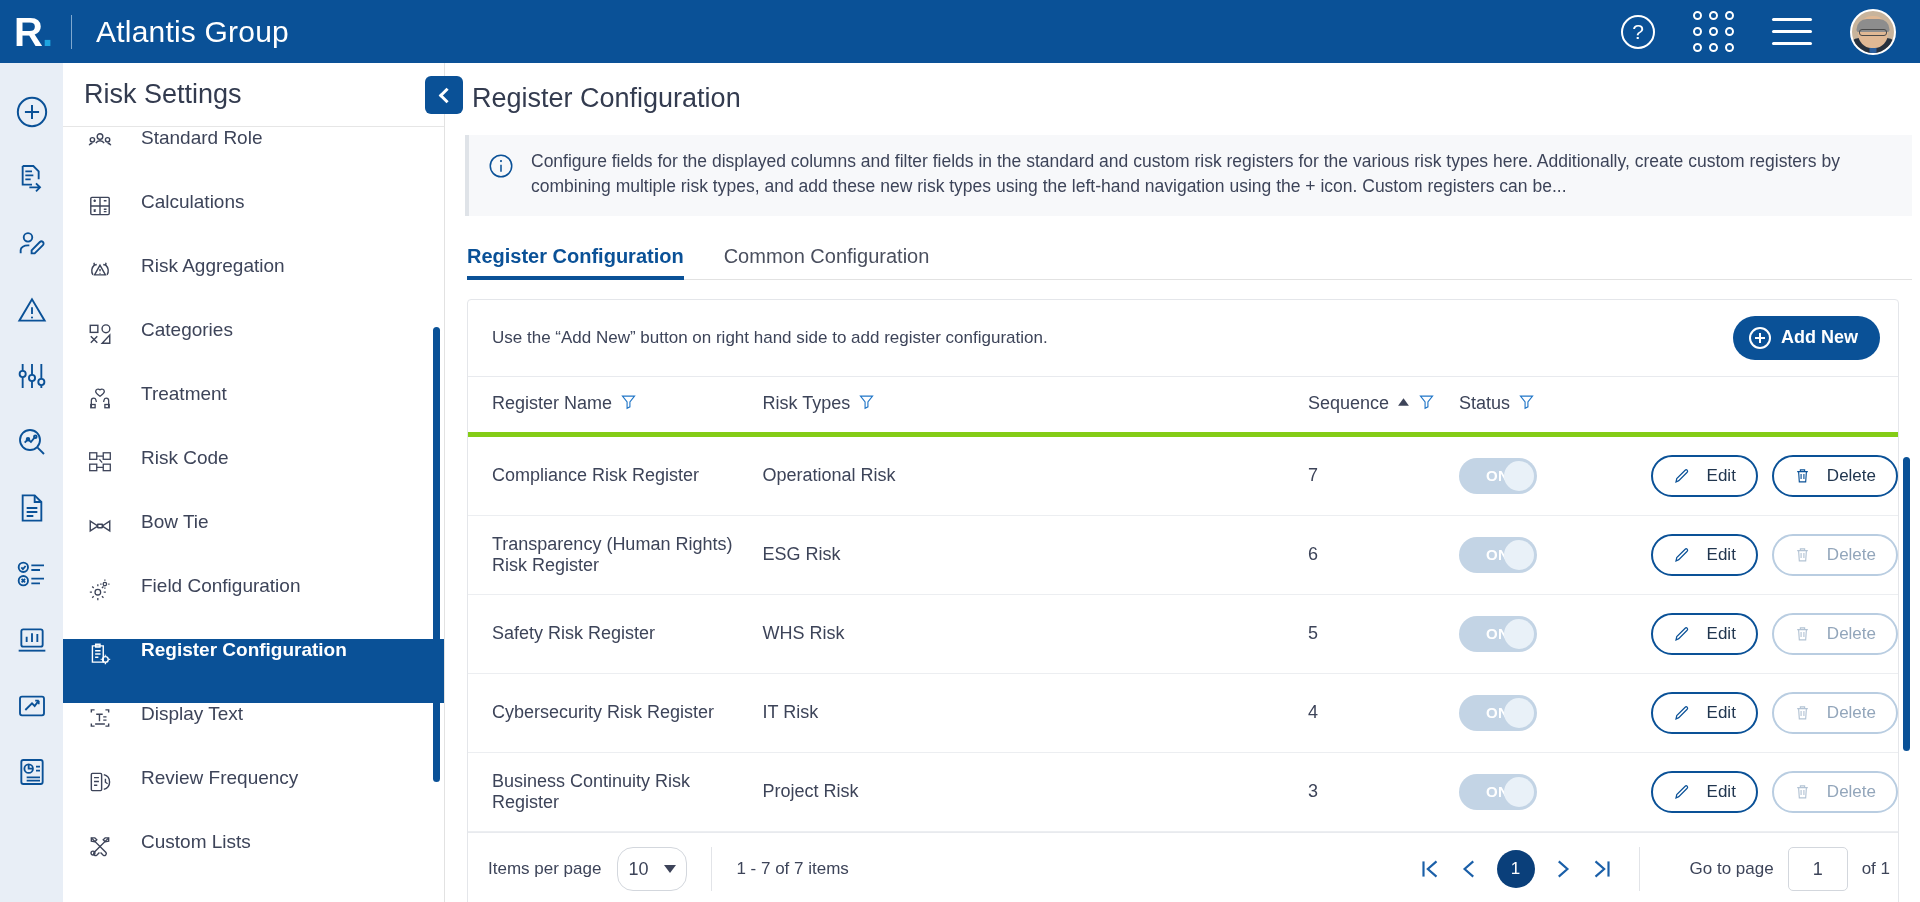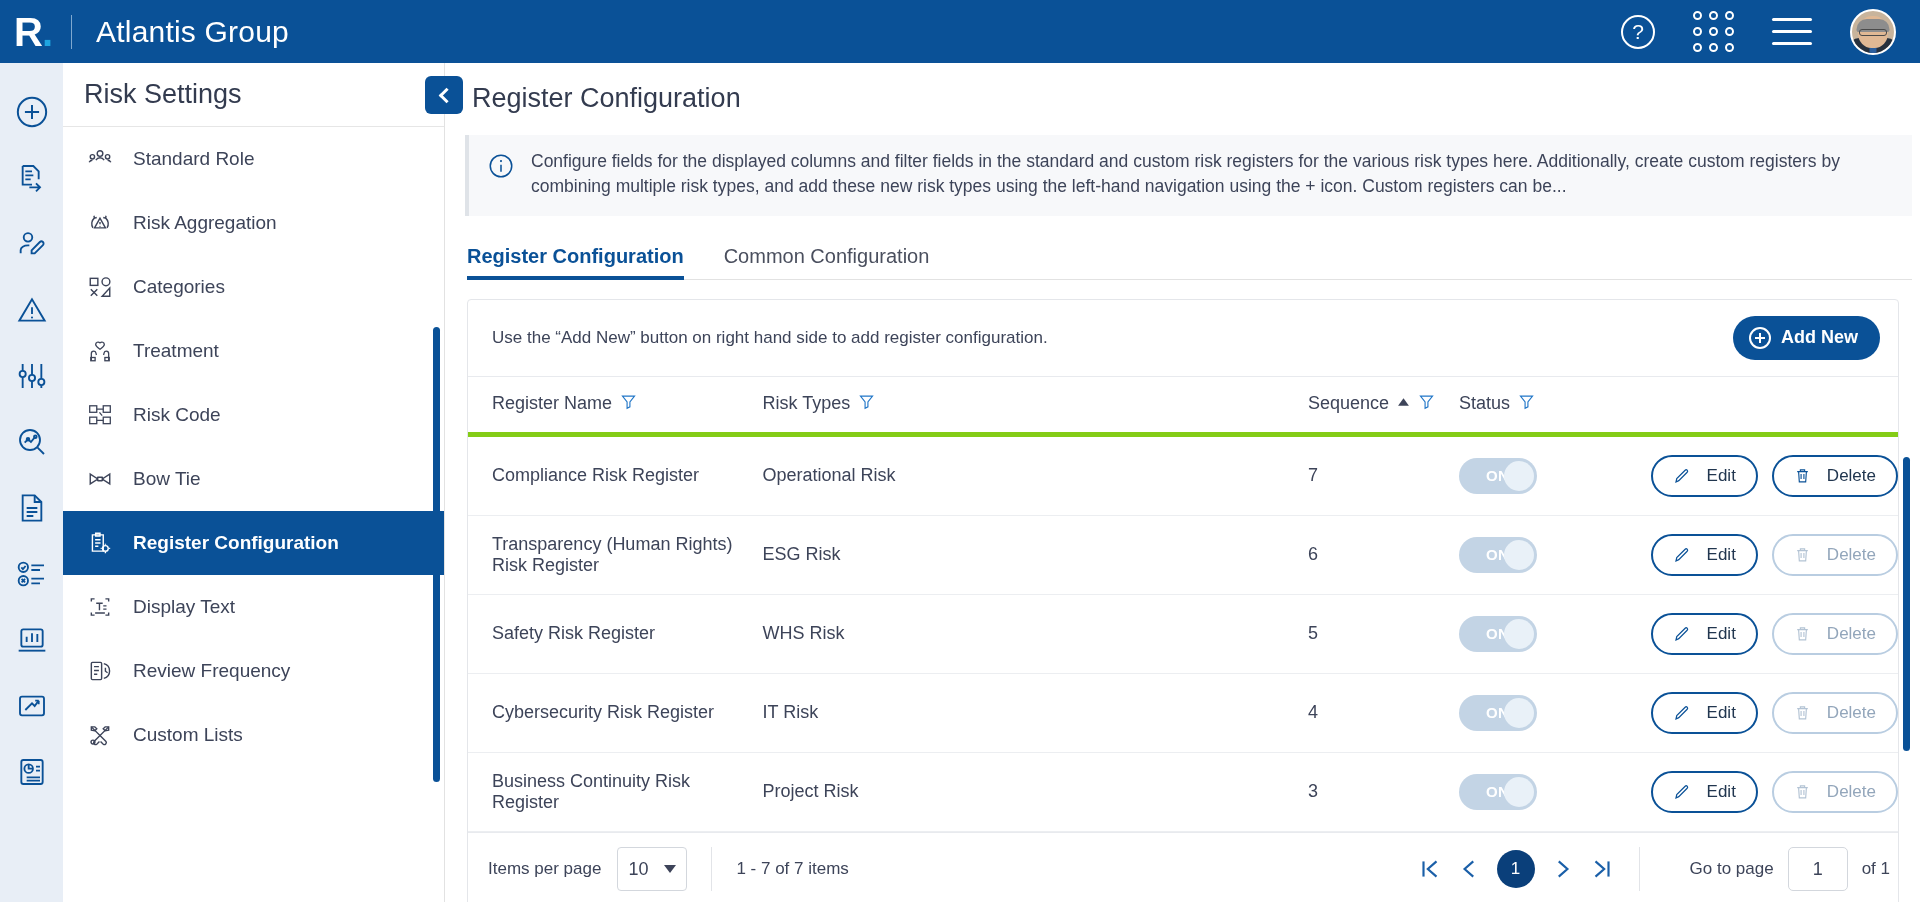--- a/index.html
+++ b/index.html
@@ -104,7 +104,7 @@
     height: 776px; overflow: hidden; position: relative;
   }
   .nav-item {
-    height: 64px; display: flex; align-items: center; gap: 18px;
+    height: 64px; display: flex; gap: 26px;
     padding-left: 22px; cursor: pointer; color: #3d4459; font-size: 19px;
   }
   .nav-item.active { background: #0a5197; color: #ffffff; font-weight: bold; }

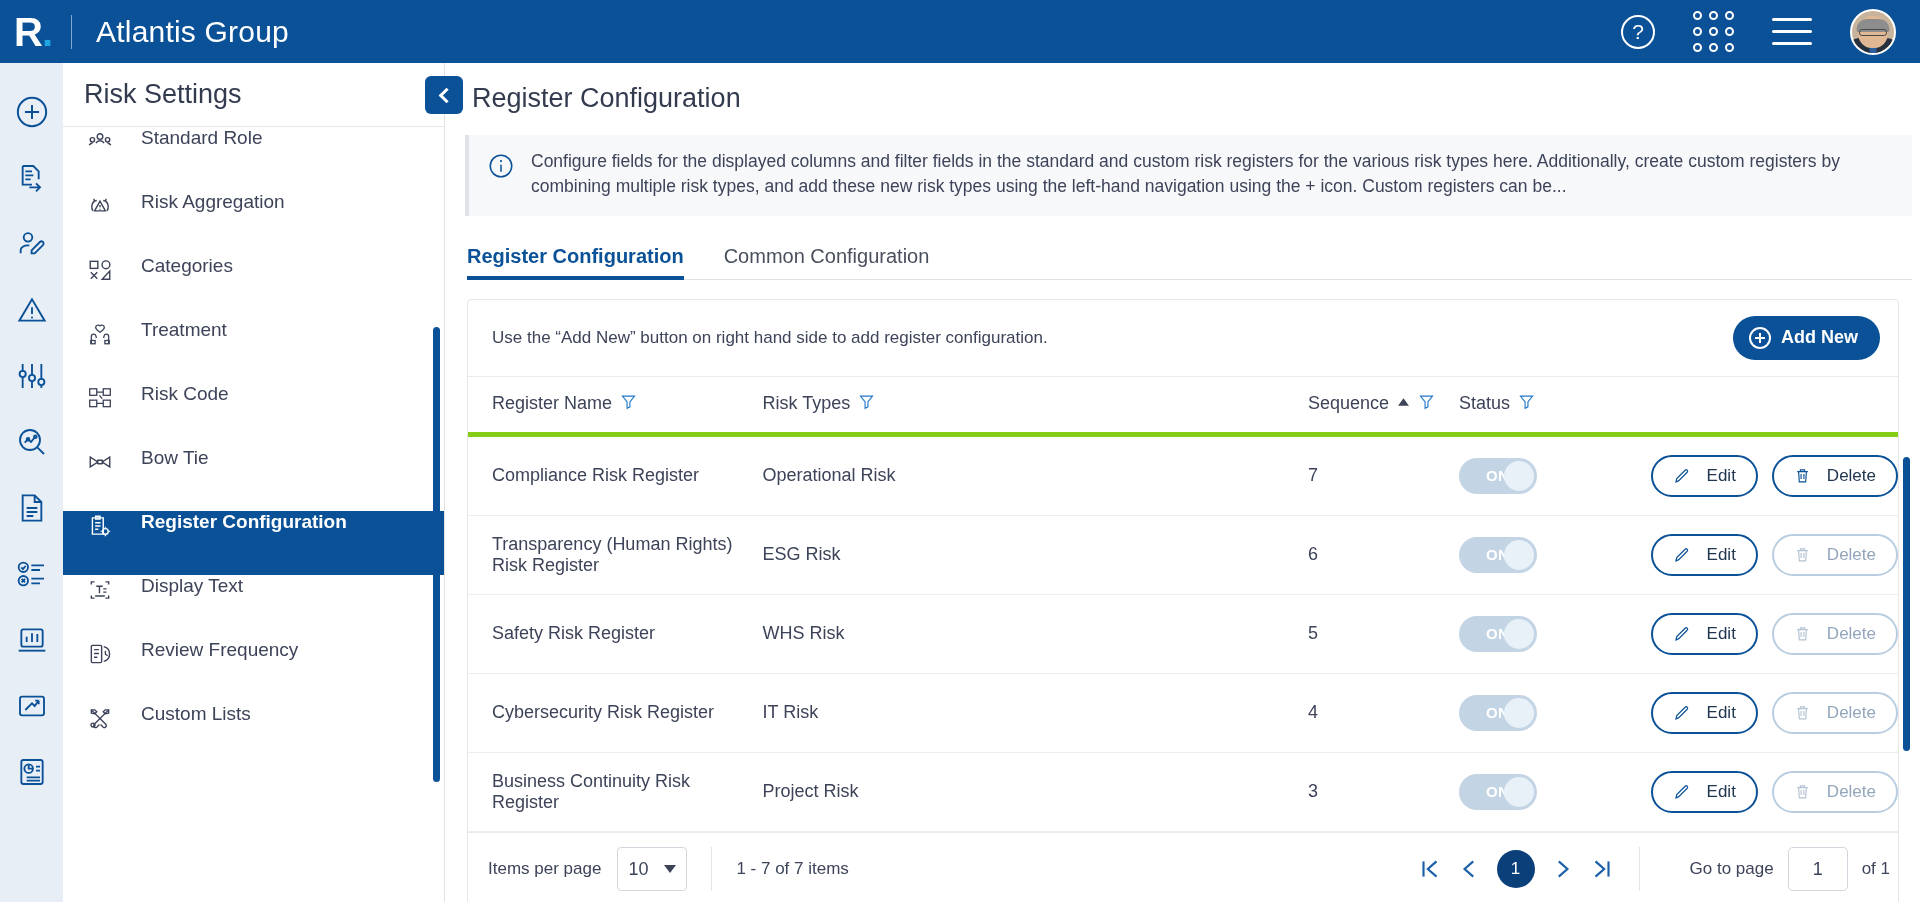--- a/index.html
+++ b/index.html
@@ -385,6 +385,17 @@
       <span>Standard Role</span>
     </div>
 
+    <div class="nav-item">
+      <span class="nav-ico">
+        <svg width="26" height="26" viewBox="0 0 24 24" fill="none" stroke="#3d4459" stroke-width="1.3">
+          <rect x="3.5" y="4" width="17" height="16" rx="1"></rect>
+            <path d="M12 4v16M3.5 12h17"></path>
+          <path d="M6 7.2h2.2M7.1 6.1v2.2M15.5 7.2h2.5"></path>
+          <path d="M6.2 15.2l1.8 1.8M8 15.2l-1.8 1.8M15.5 15h2.5M15.5 17.2h2.5"></path>
+          </svg>
+      </span>
+      <span>Calculations</span>
+    </div>
 
     <div class="nav-item">
       <span class="nav-ico">

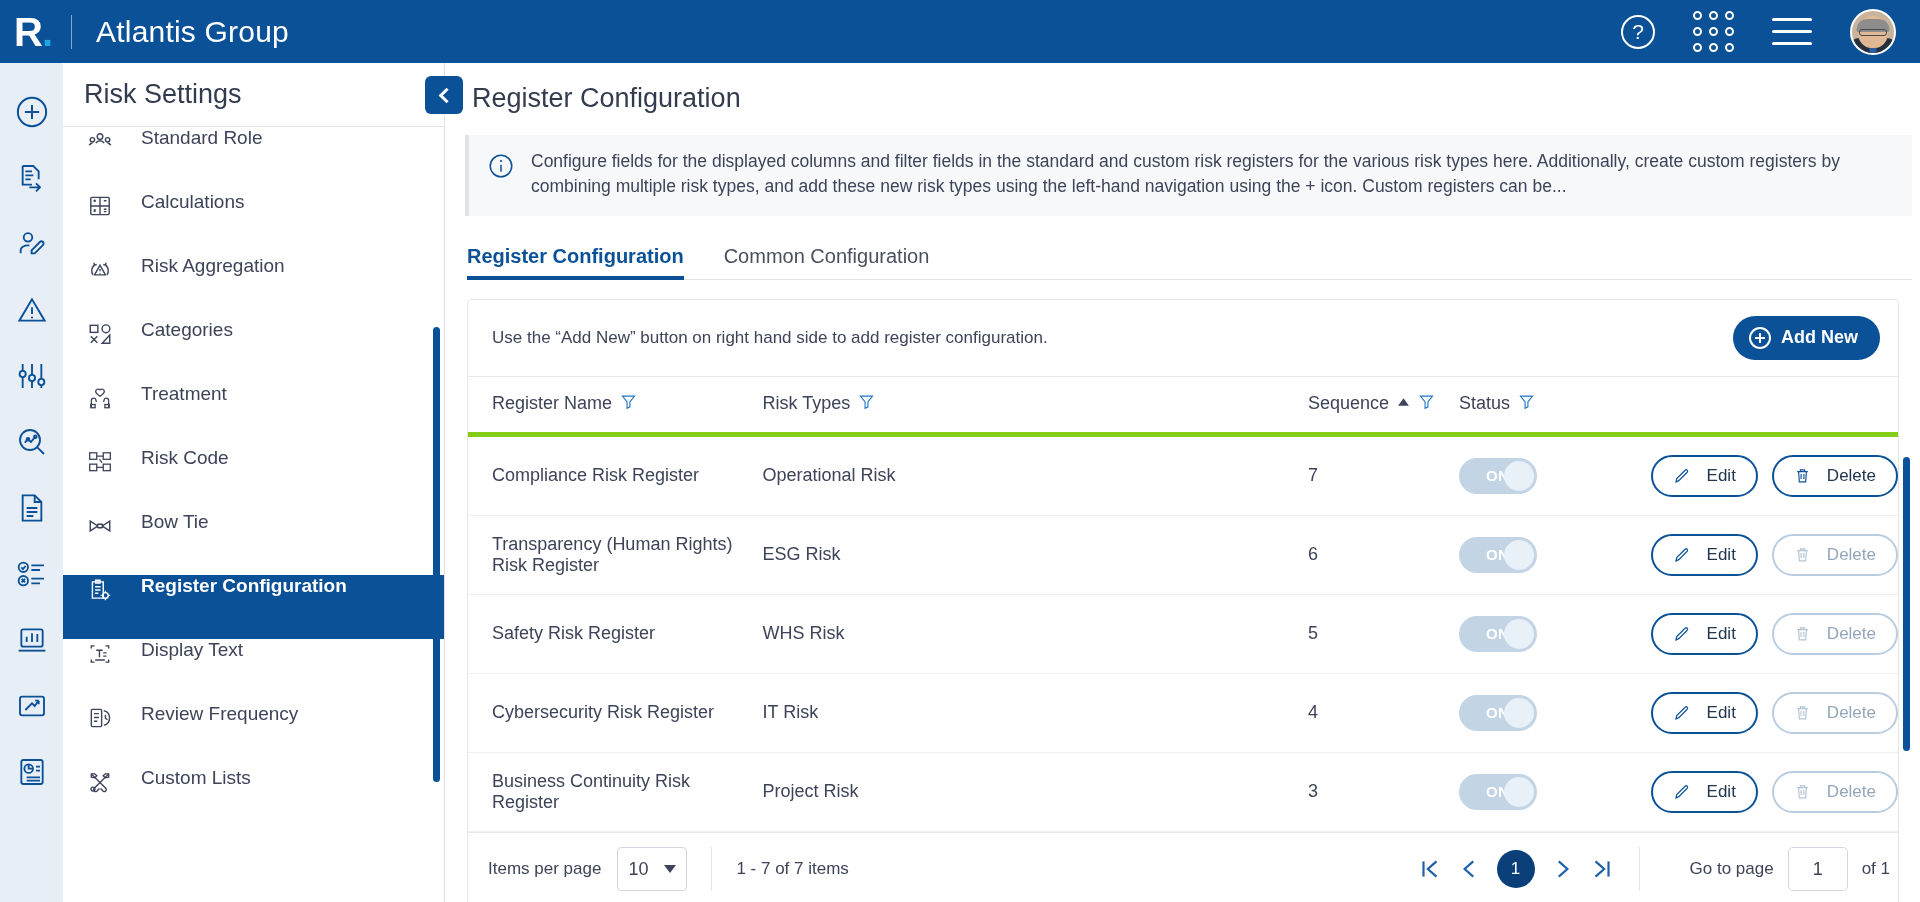--- a/index.html
+++ b/index.html
@@ -460,6 +460,17 @@
       <span>Bow Tie</span>
     </div>
 
+    <div class="nav-item">
+      <span class="nav-ico">
+        <svg width="26" height="26" viewBox="0 0 24 24" fill="none" stroke="#3d4459" stroke-width="1.2">
+          <circle cx="10" cy="14" r="2.6"></circle>
+          <path d="M10 8.6v-2M10 21.4v-2M4.6 14h-2M17.4 14h-2M6.2 10.2 4.8 8.8M15.2 19.2l-1.4-1.4M13.8 10.2l1.4-1.4M6.2 17.8l-1.4 1.4"></path>
+          <circle cx="16.5" cy="6.5" r="1.6"></circle>
+          <path d="M16.5 3.4v-1.2M16.5 10.8V9.6M13.4 6.5h-1.2M20.8 6.5h-1.2"></path>
+          </svg>
+      </span>
+      <span>Field Configuration</span>
+    </div>
 
     <div class="nav-item active">
       <span class="nav-ico">

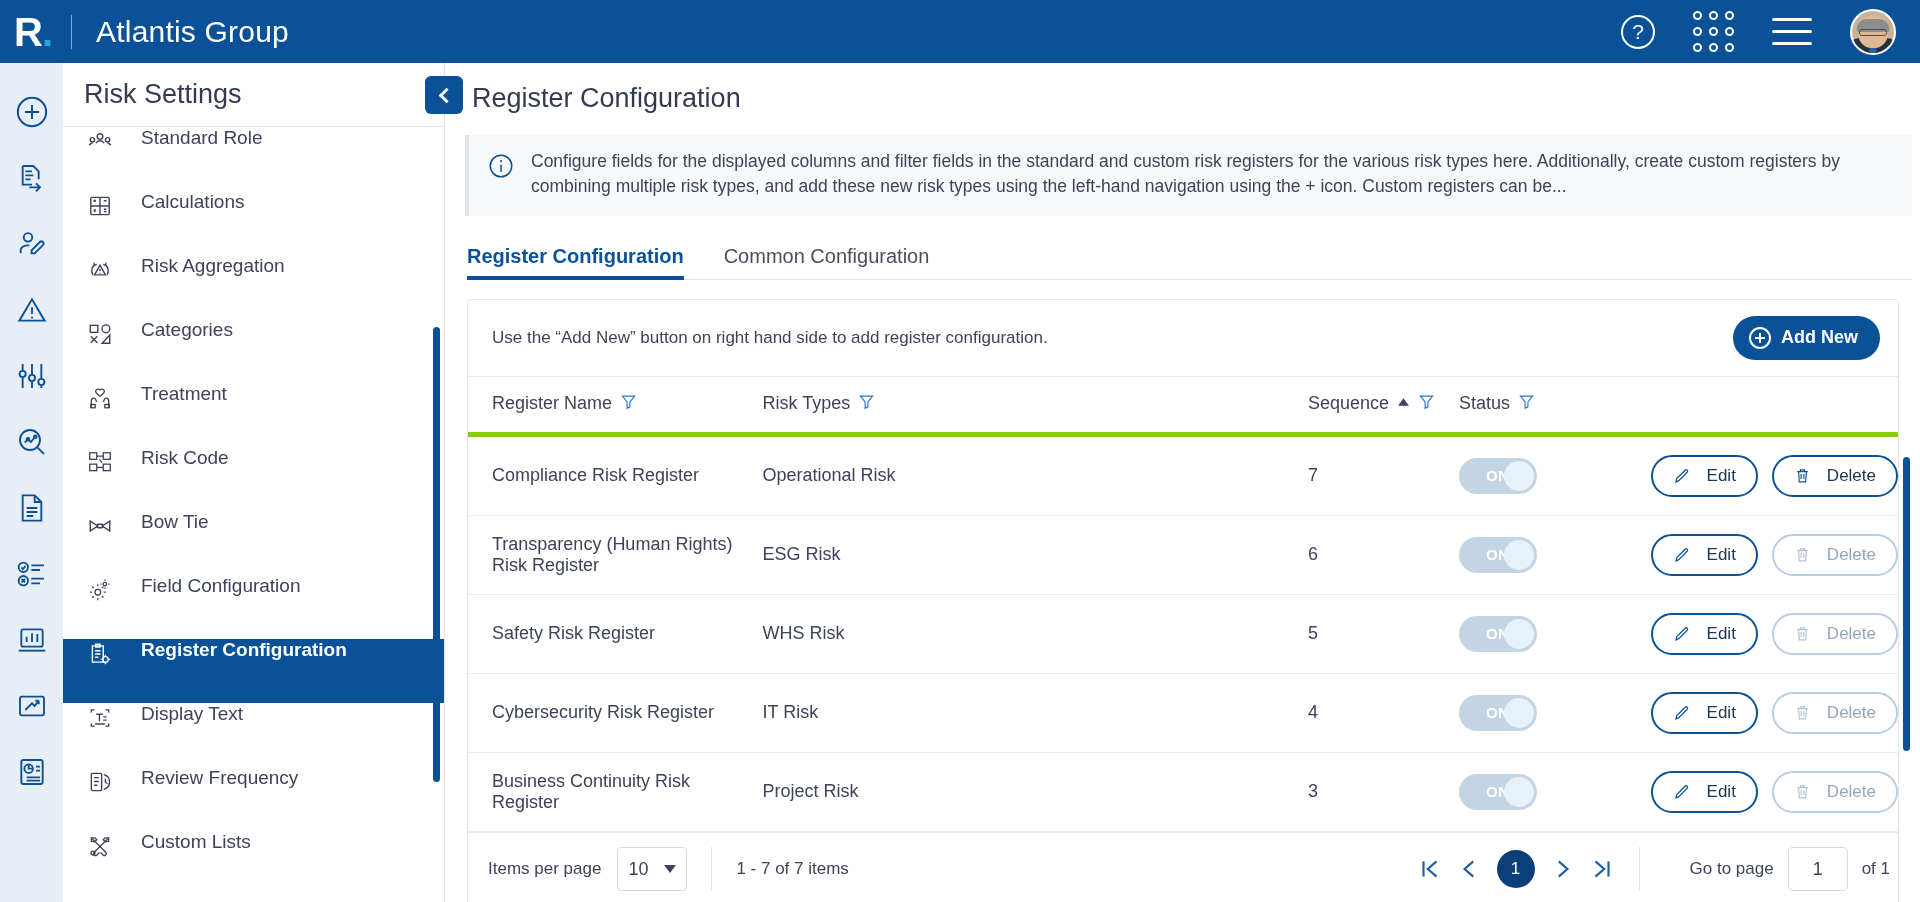--- a/index.html
+++ b/index.html
@@ -216,7 +216,7 @@
   }
   .pg-label { font-size: 17px; color: #3d4459; }
   .pg-select {
-    margin-left: 16px; width: 70px; height: 44px; border: 1px solid #d3d7dd; border-radius: 4px;
+    margin-left: 16px; width: 70px; height: 44px; border: 1px solid #d3d7dd; border-radius: 16px;
     display: flex; align-items: center; justify-content: space-between; padding: 0 10px;
     font-size: 18px; color: #3d4459; cursor: pointer;
   }

